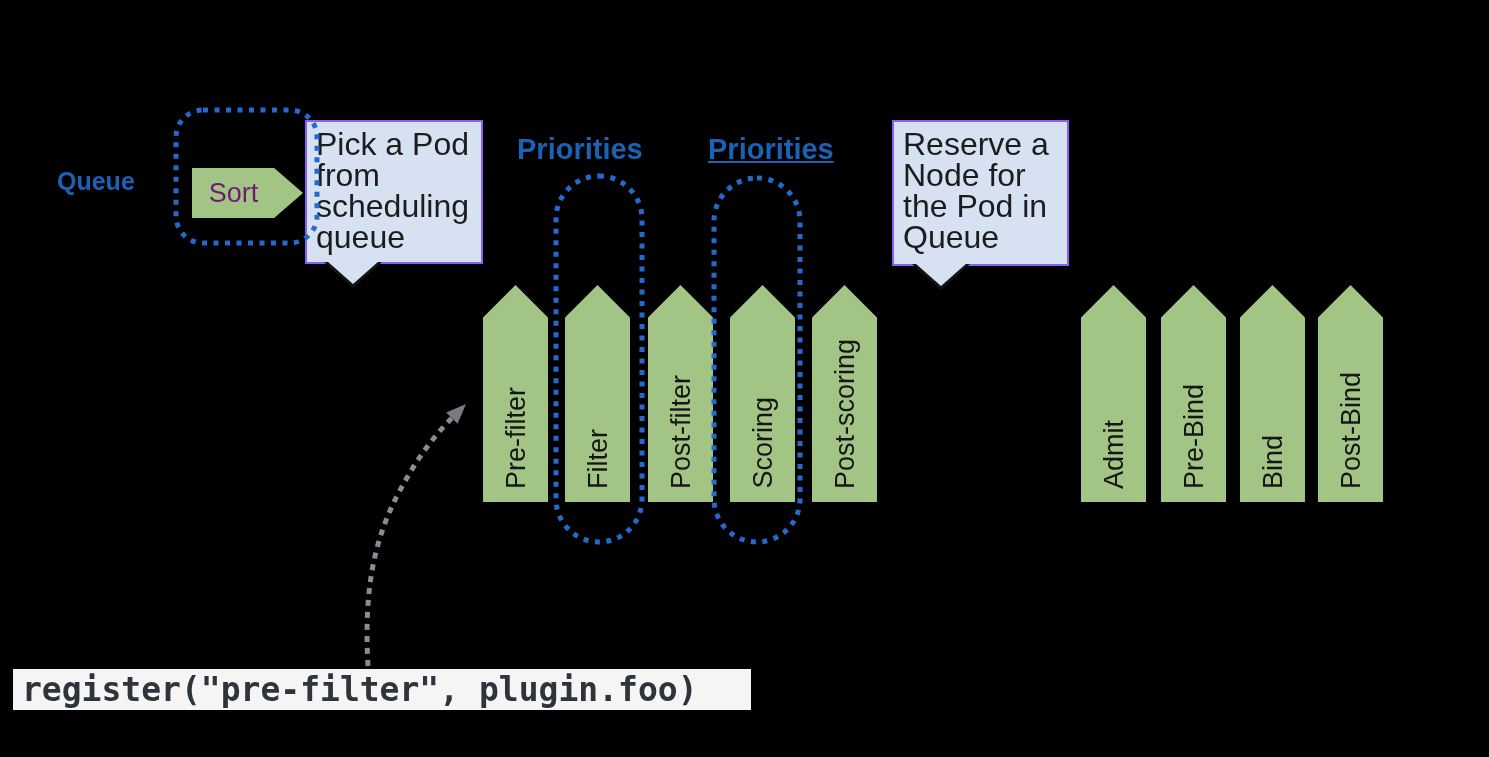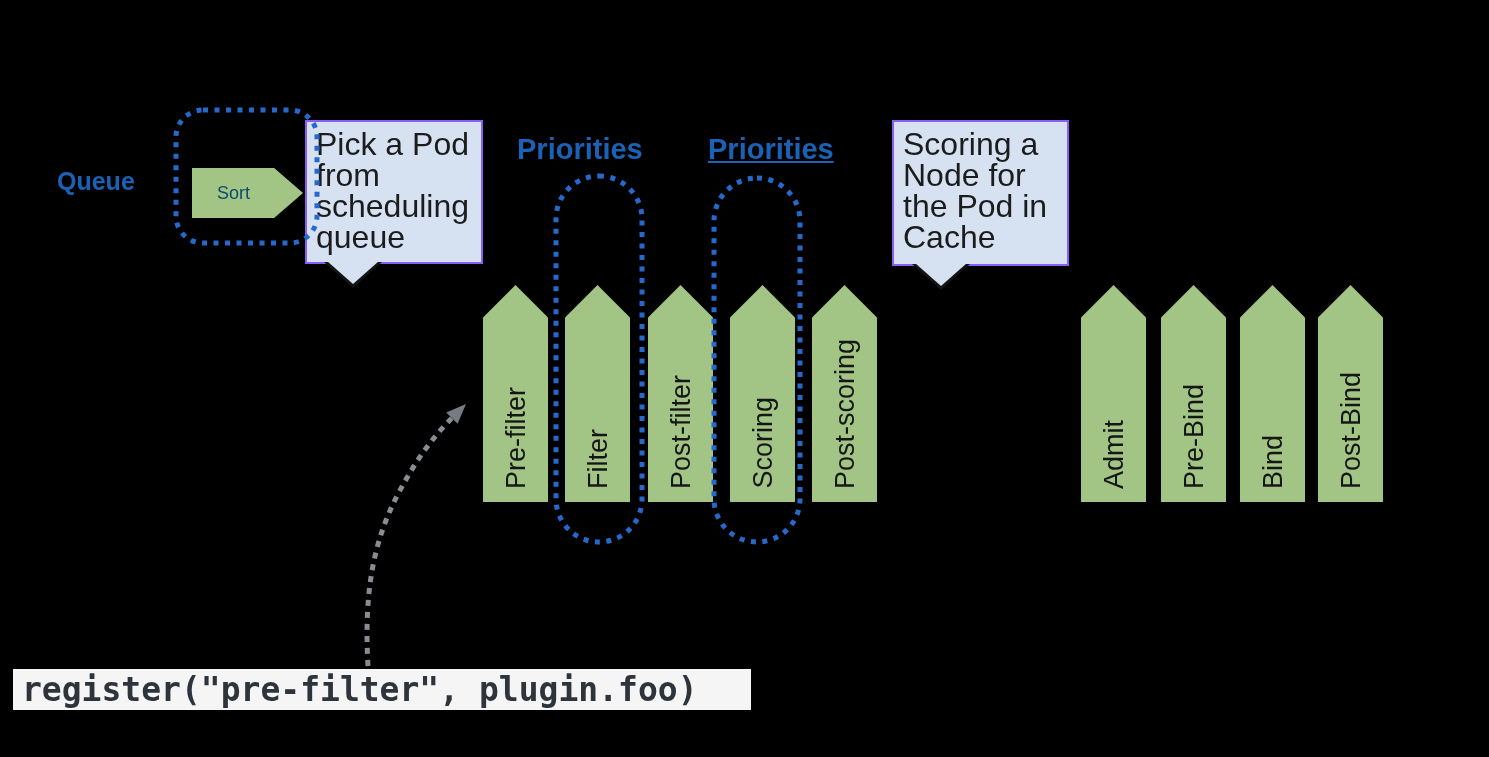--- a/index.html
+++ b/index.html
@@ -146,7 +146,7 @@
   <div id="tail-pick-outer" class="tail-outer"></div>
   <div id="tail-pick-inner" class="tail-inner"></div>
 
-  <div id="callout-reserve" class="callout">Scoring a Node for the Pod in Cache</div>
+  <div id="callout-reserve" class="callout">Reserve a Node for the Pod in Queue</div>
   <div id="tail-reserve-outer" class="tail-outer"></div>
   <div id="tail-reserve-inner" class="tail-inner"></div>
 

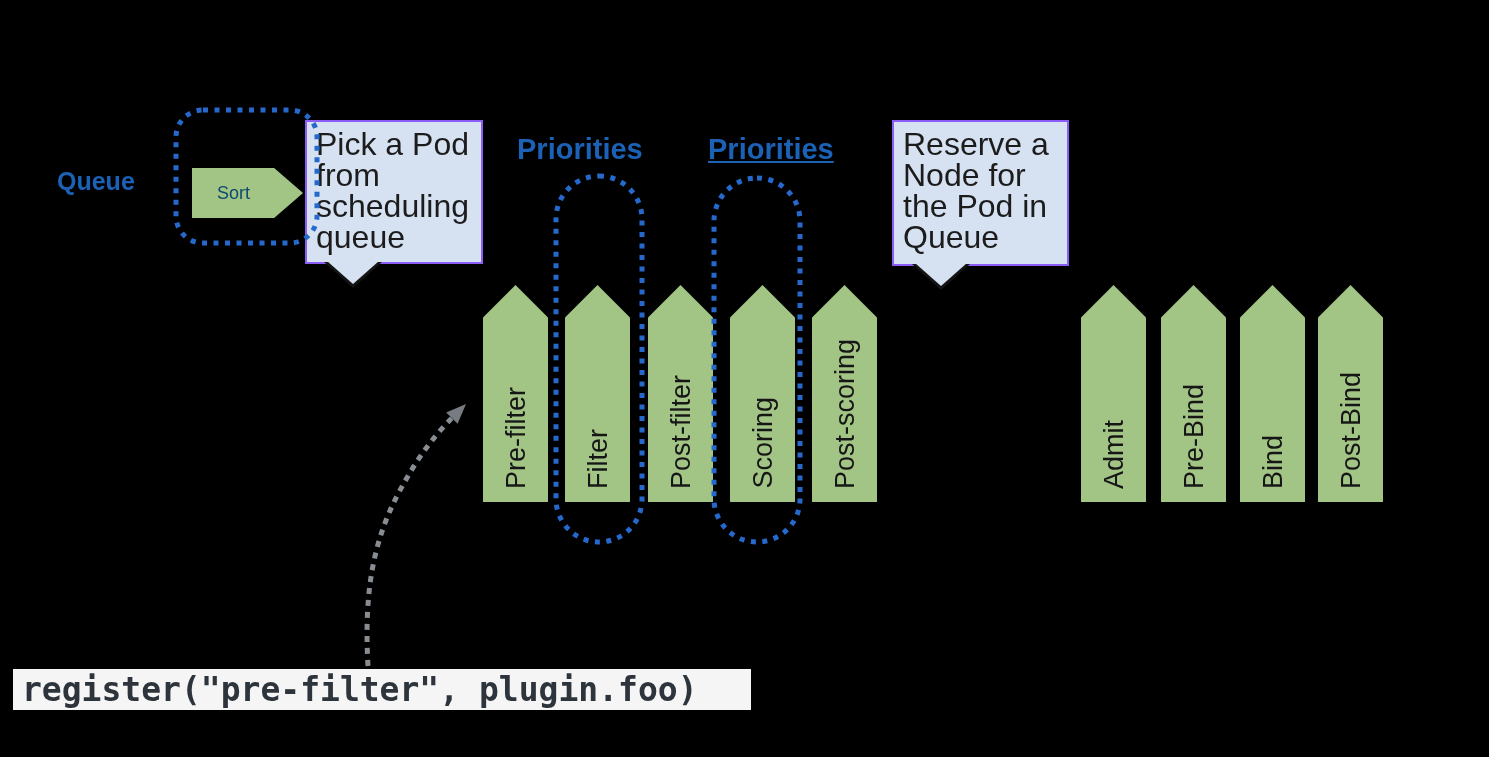--- a/index.html
+++ b/index.html
@@ -44,8 +44,8 @@
     box-sizing: border-box;
   }
   #sort-arrow .sort-text {
-    font-size: 18px;
-    color: #0c4a6e;
+    font-size: 27px;
+    color: #701a75;
   }
 
   

